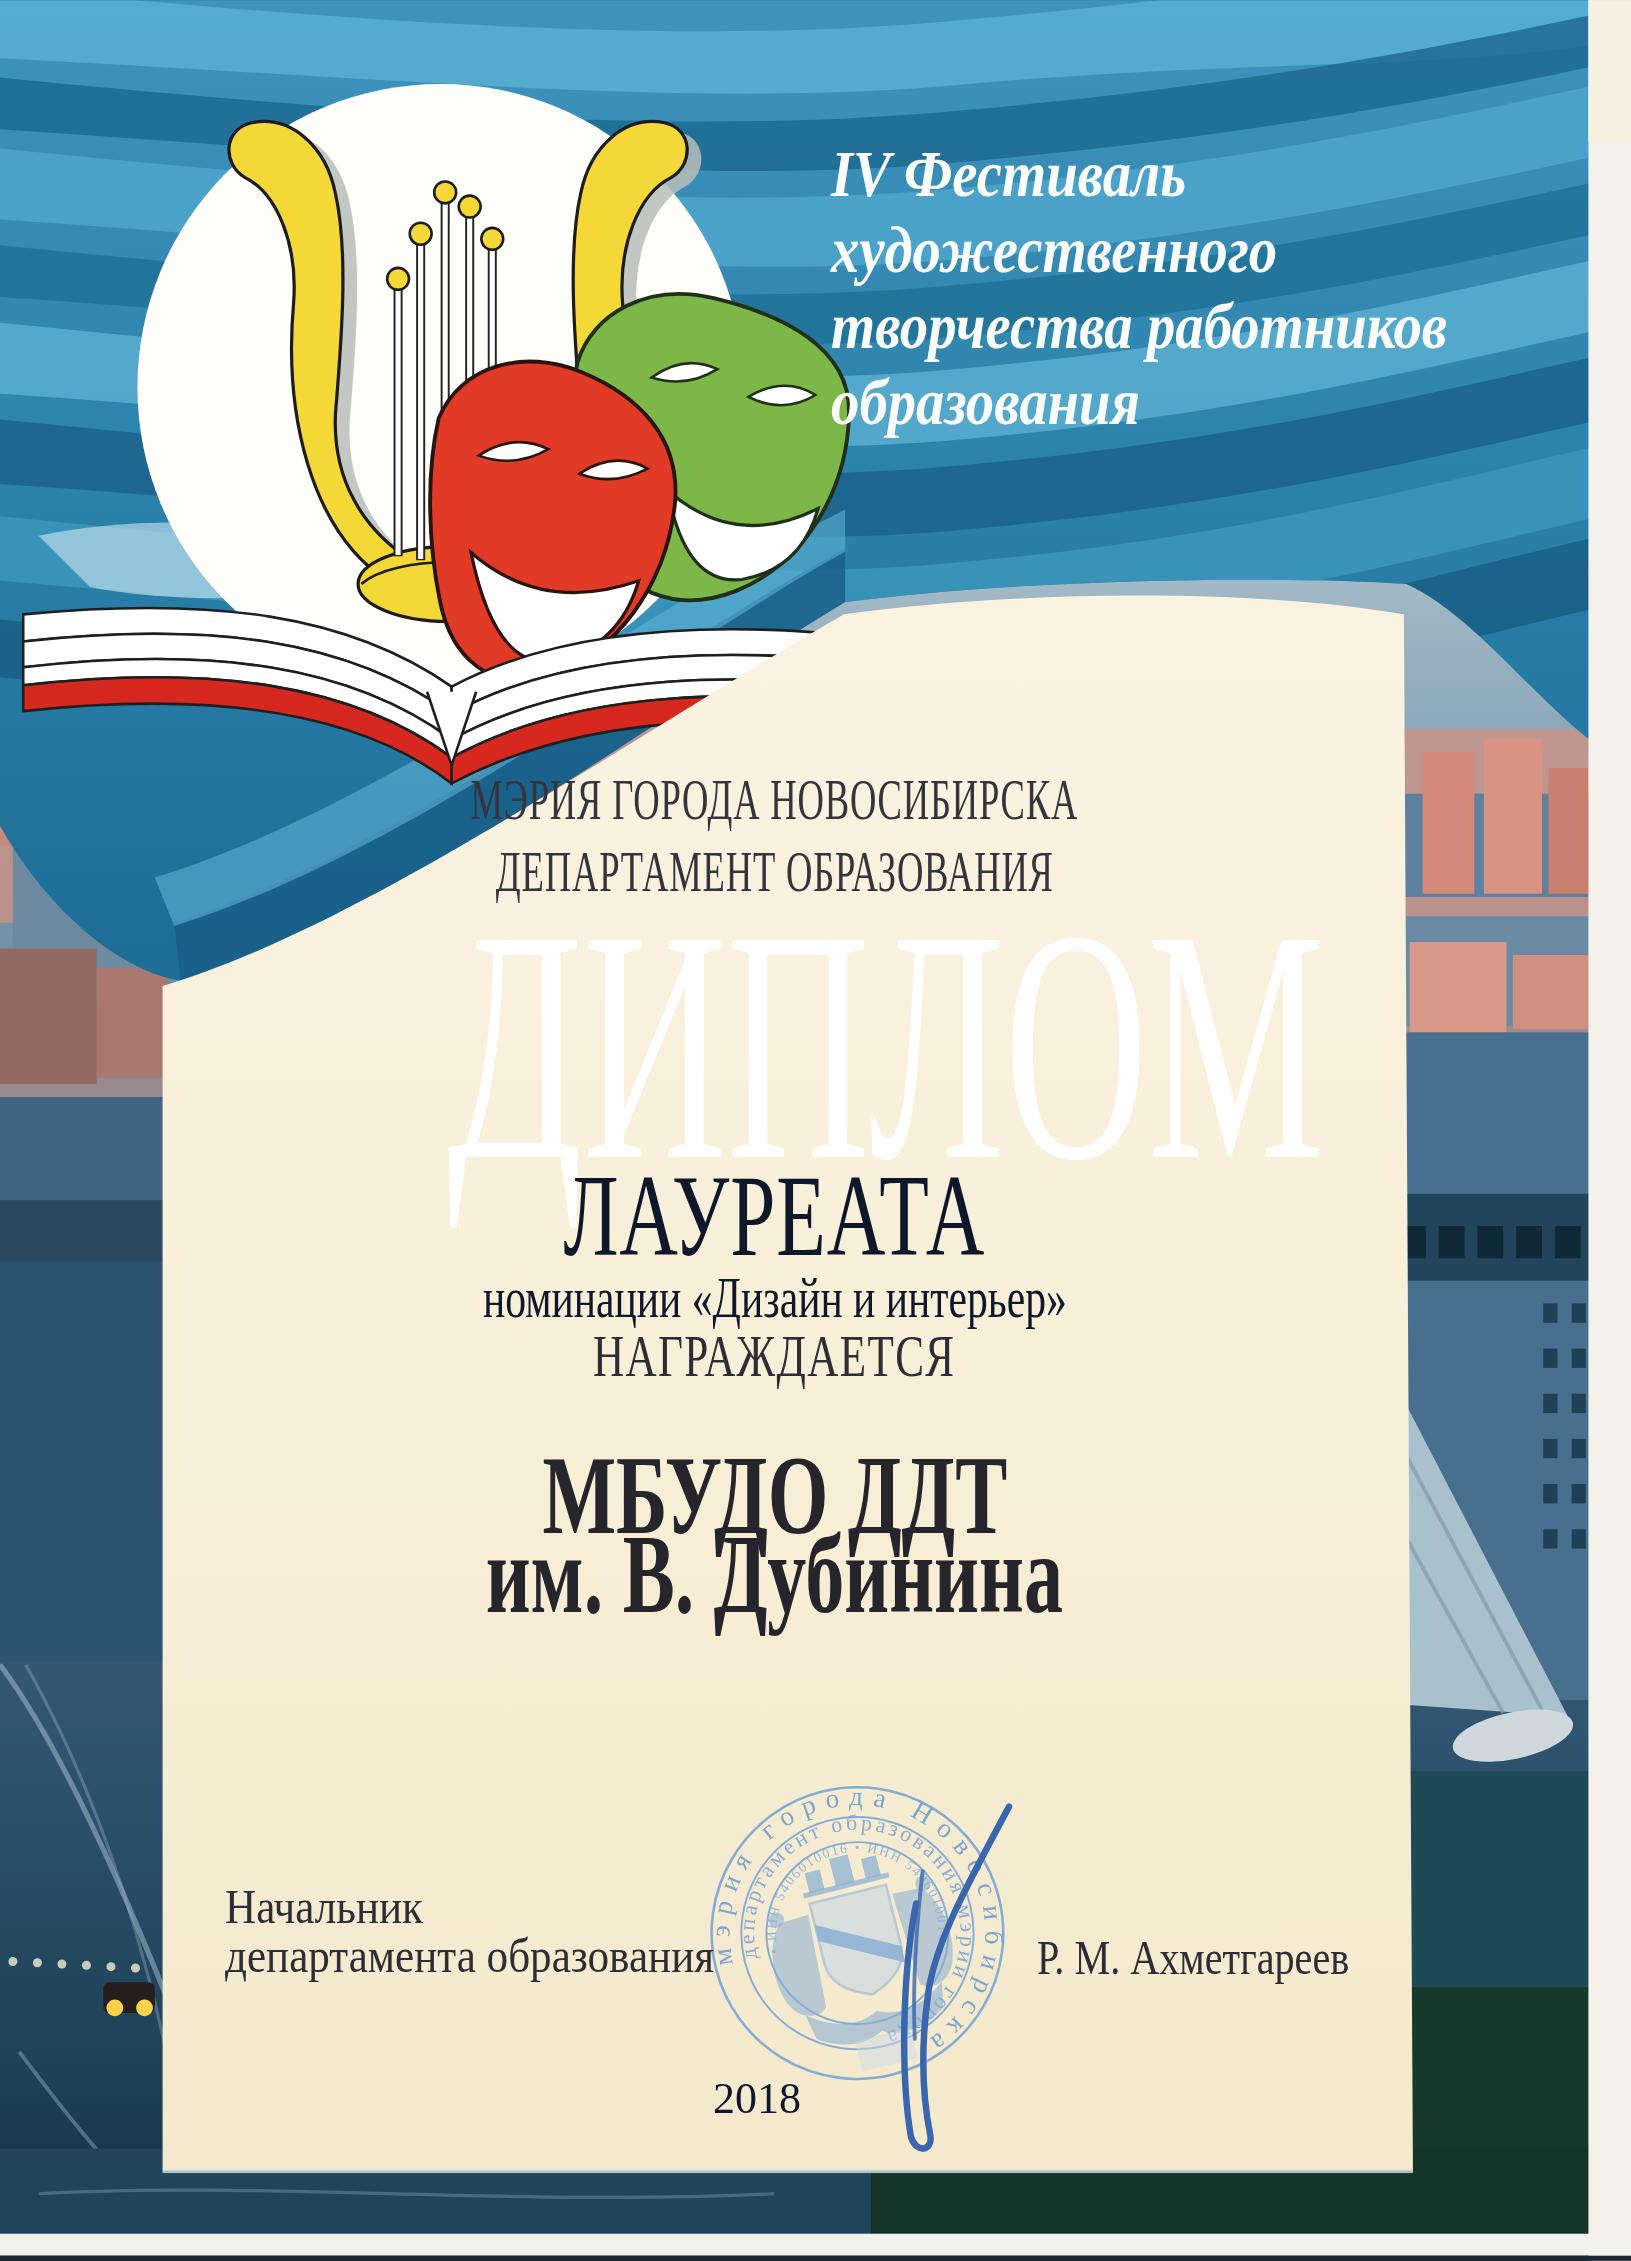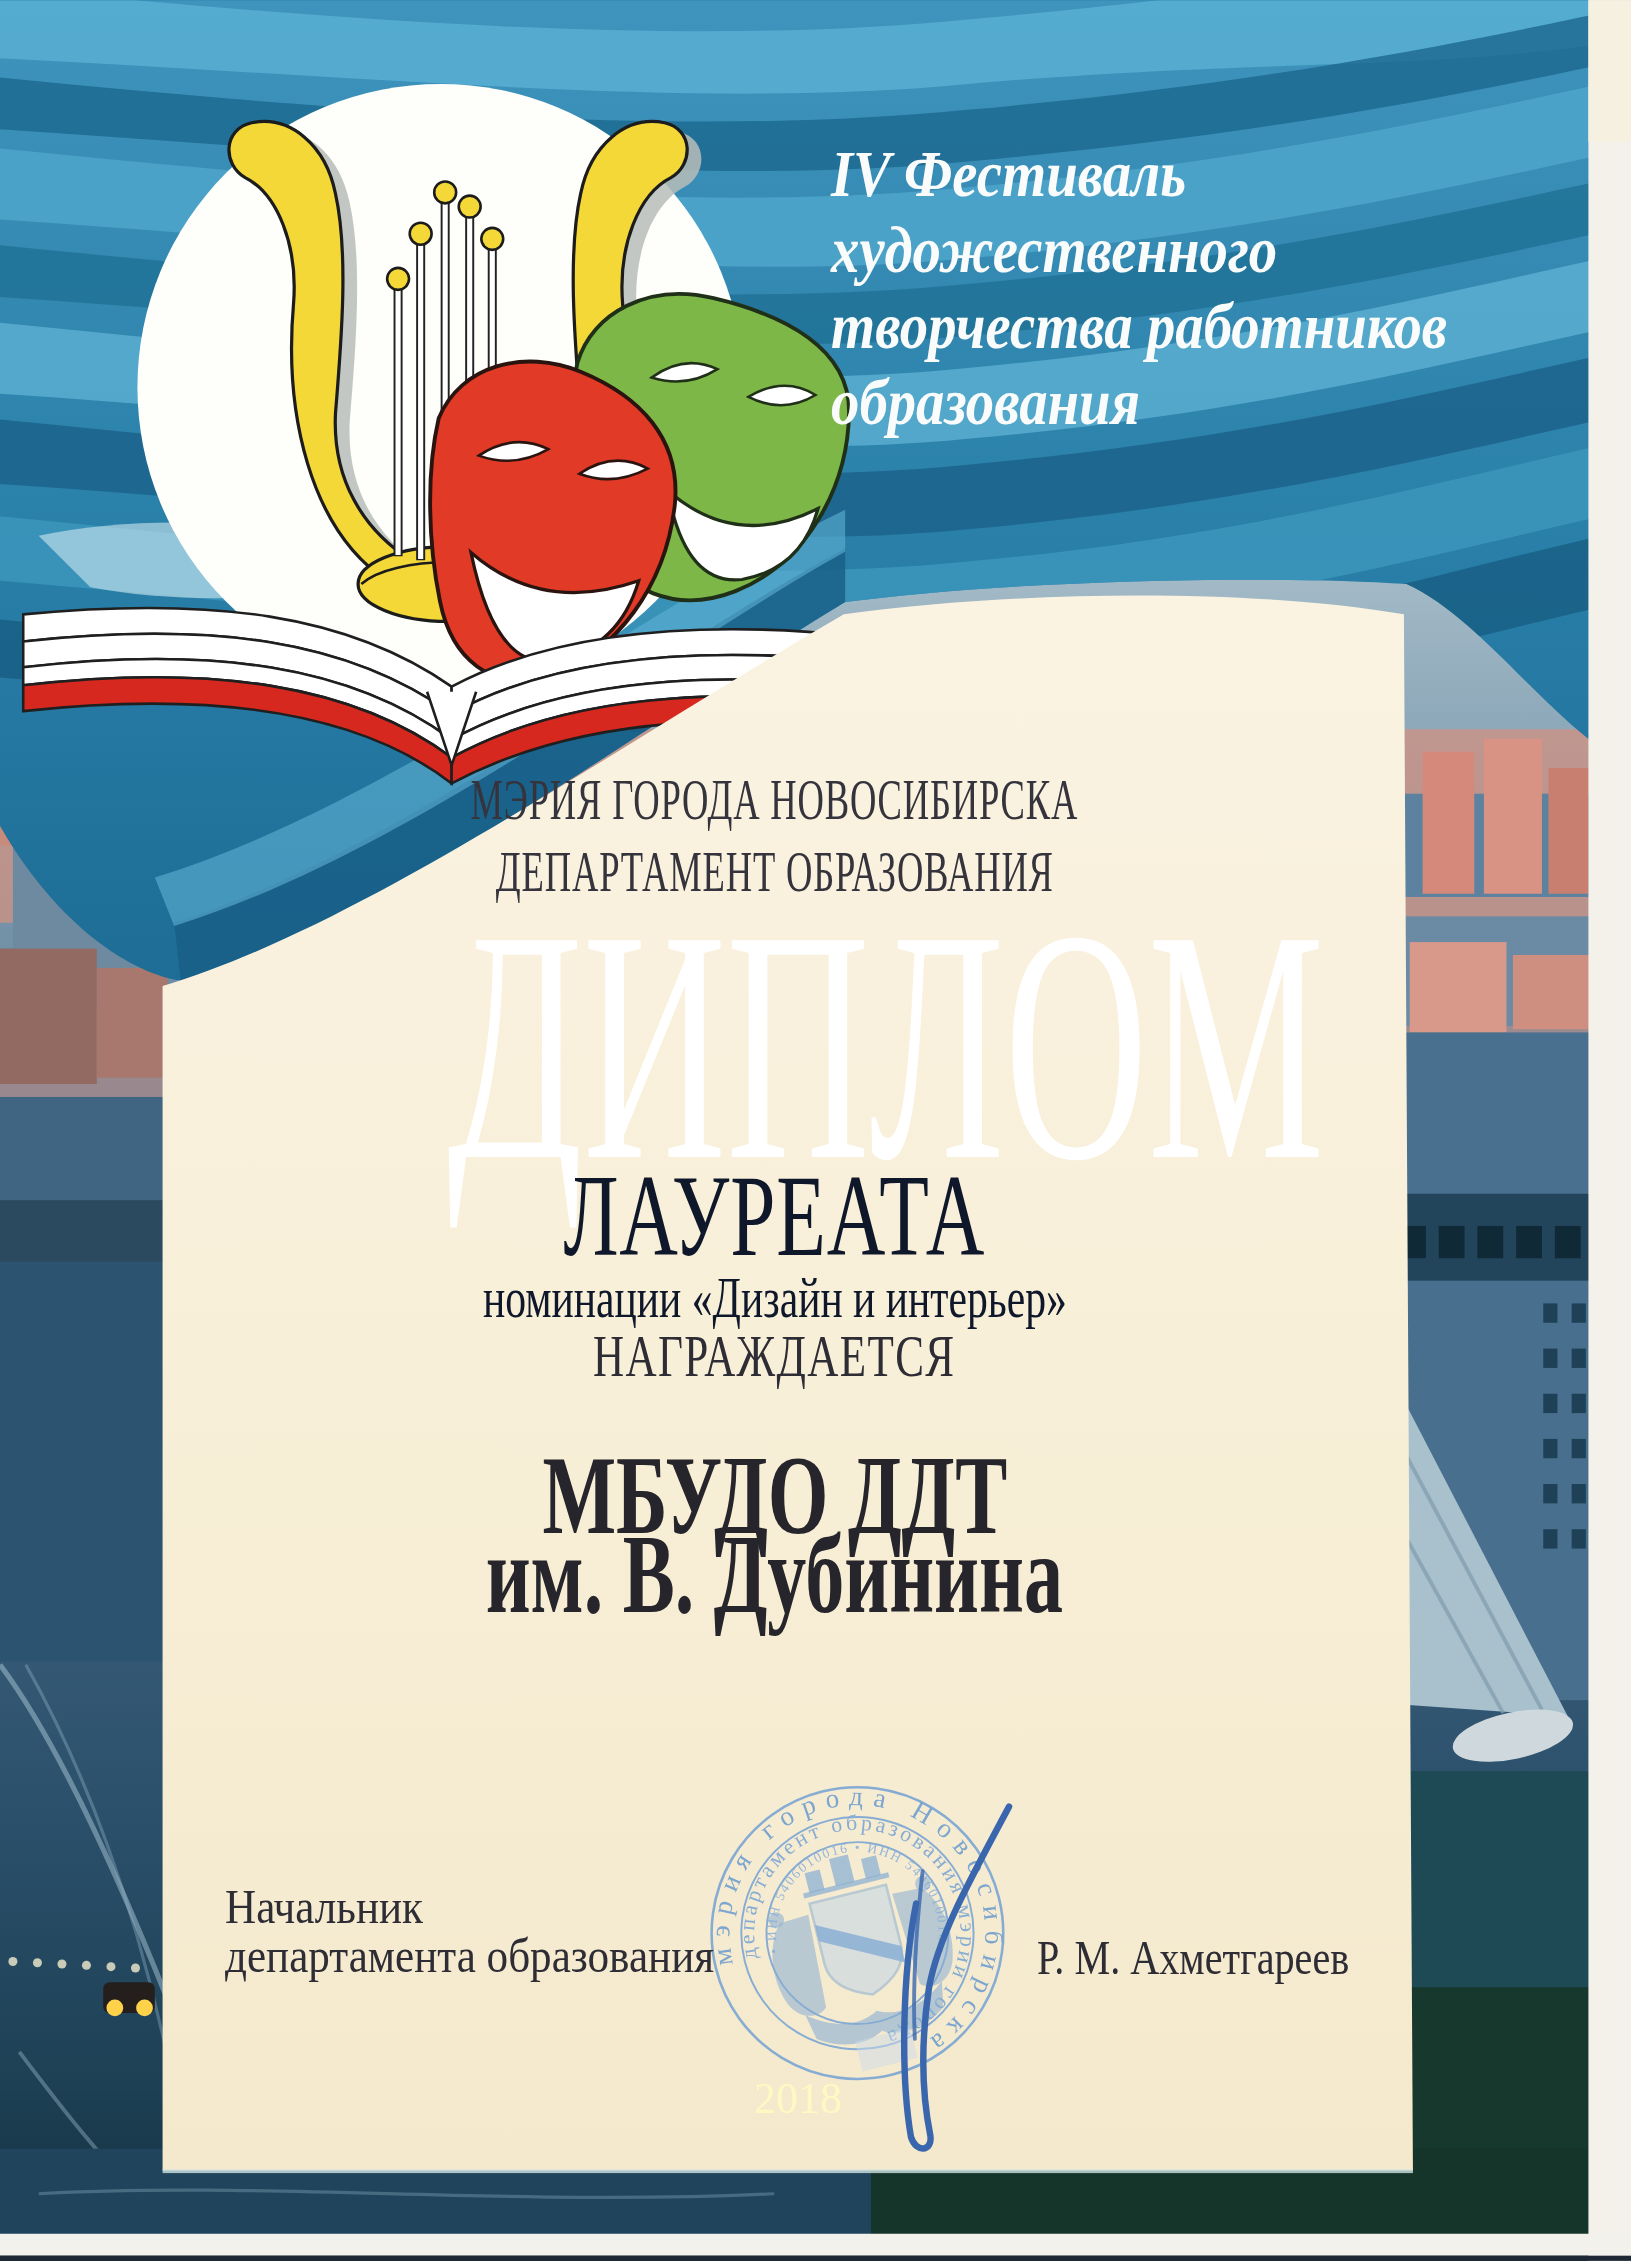--- a/index.html
+++ b/index.html
@@ -30,7 +30,7 @@
   .sig-left .cx{transform:scaleX(.88);transform-origin:left center;}
   .sig-name{color:#2e2d35;font-size:49px;line-height:1;margin-left:6px;}
   .sig-name .cx{transform:scaleX(.82);transform-origin:left center;}
-  .year{color:#fef9c3;font-size:44px;line-height:1;position:absolute;left:713px;width:129px;text-align:right;}
+  .year{color:#0f172a;font-size:44px;line-height:1;position:absolute;left:713px;width:129px;text-align:left;}
 </style>
 </head>
 <body>

